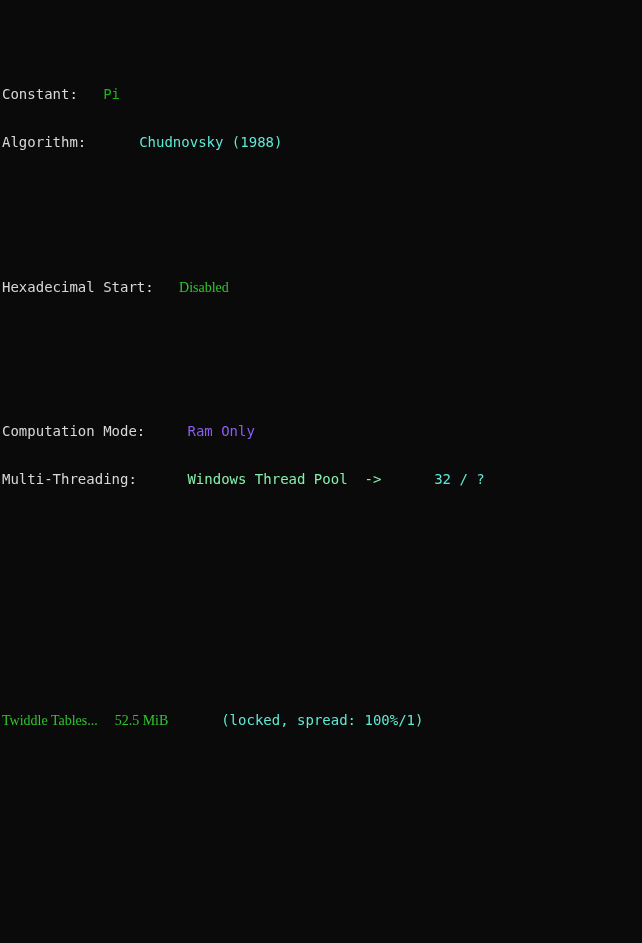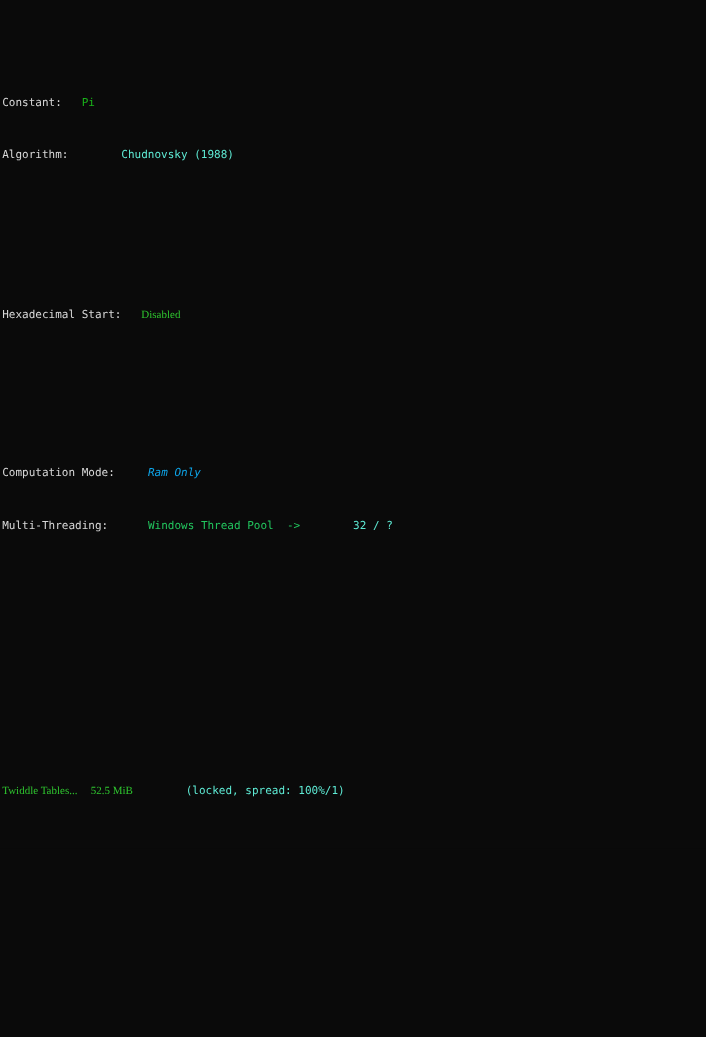--- a/index.html
+++ b/index.html
@@ -21,7 +21,7 @@
     background: #0a0a0a;
     padding: 22px 0 0 2px;
     box-sizing: border-box;
-    font-size: 10px;
+    font-size: 14px;
     line-height: 16.05px;
     letter-spacing: 0px;
     white-space: pre;

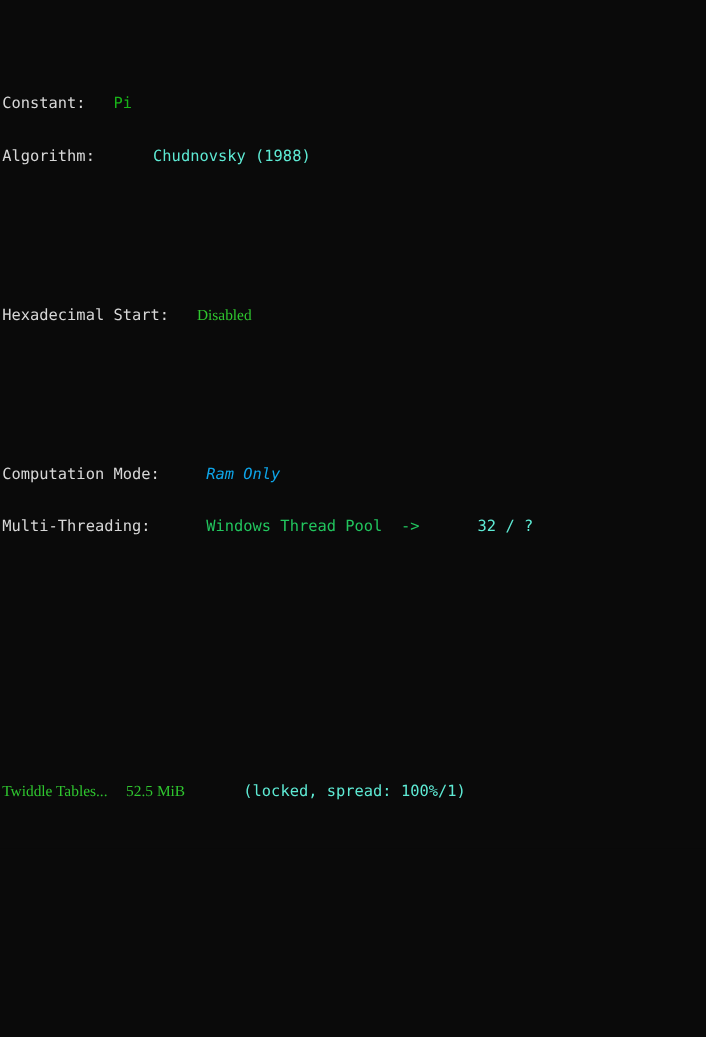--- a/index.html
+++ b/index.html
@@ -41,7 +41,7 @@
   .c-green   { color: #19b319; }
   .c-green2  { color: #2fc62f; font-family: Liberation Serif, serif; }
   .c-cyan    { color: #22c55e; text-align: center; }
-  .c-red     { color: #0ea5e9; font-style: italic; }
+  .c-red     { color: #8b5cf6; }
 </style>
 </head>
 <body>

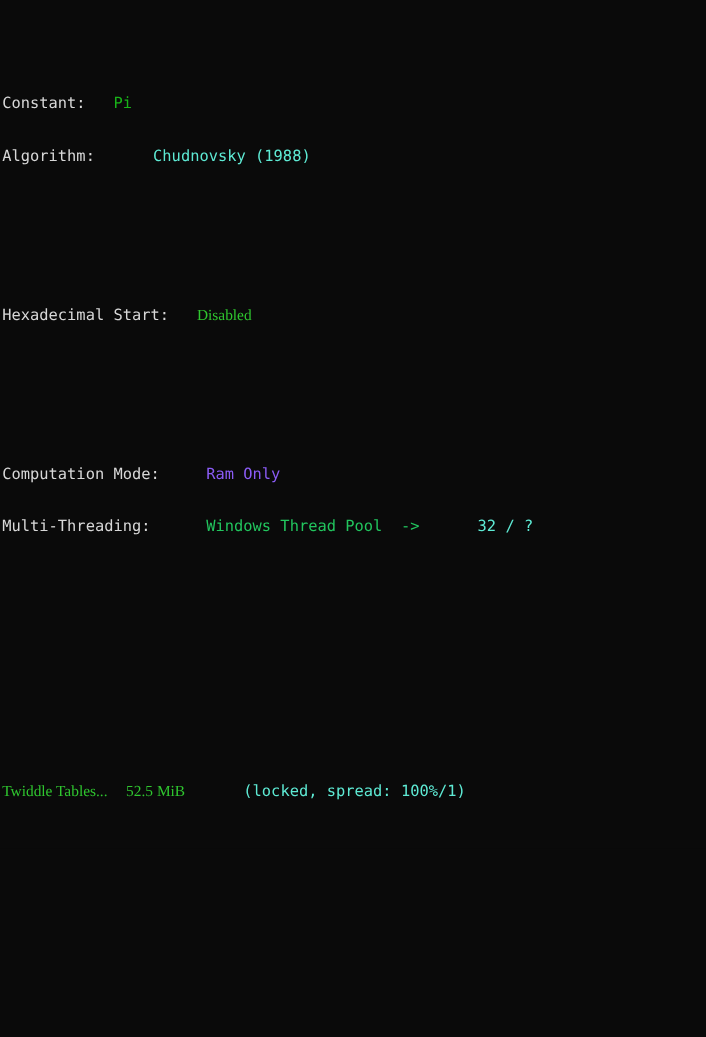--- a/index.html
+++ b/index.html
@@ -40,7 +40,7 @@
   .c-cream   { color: #5eead4; margin-left: 36px; }
   .c-green   { color: #19b319; }
   .c-green2  { color: #2fc62f; font-family: Liberation Serif, serif; }
-  .c-cyan    { color: #22c55e; text-align: center; }
+  .c-cyan    { color: #86efac; text-align: center; }
   .c-red     { color: #8b5cf6; }
 </style>
 </head>

